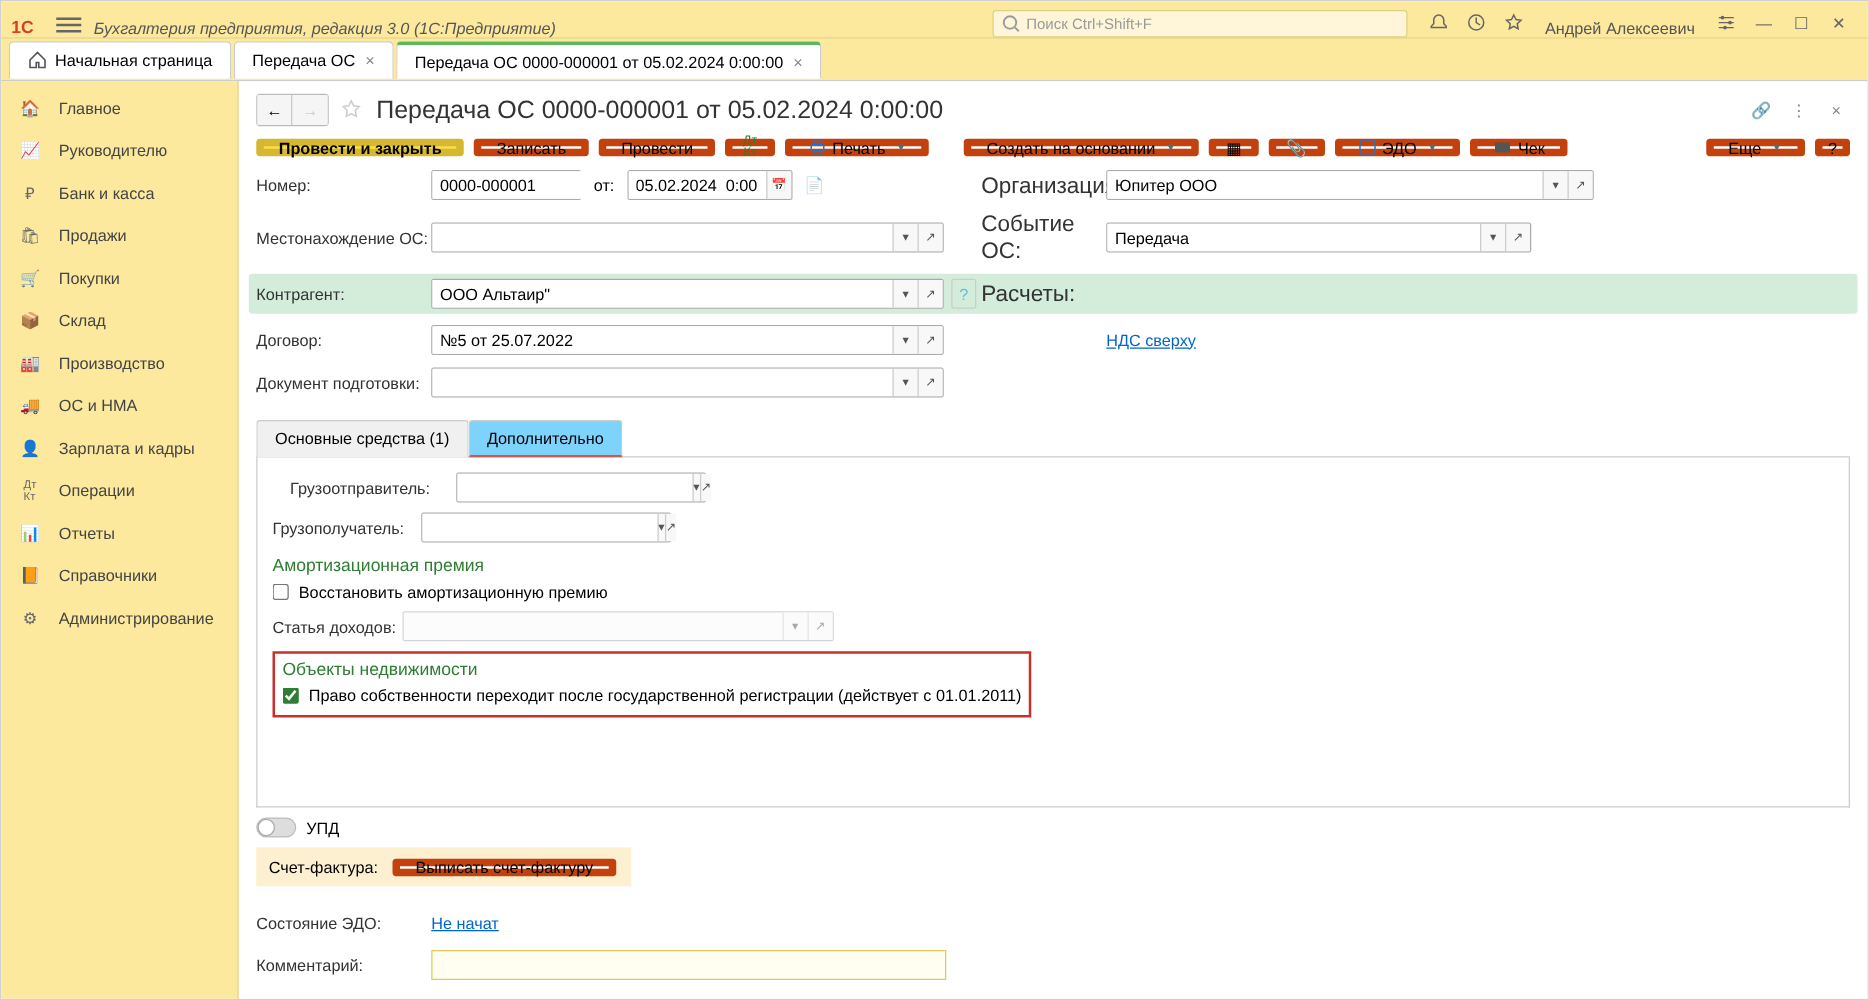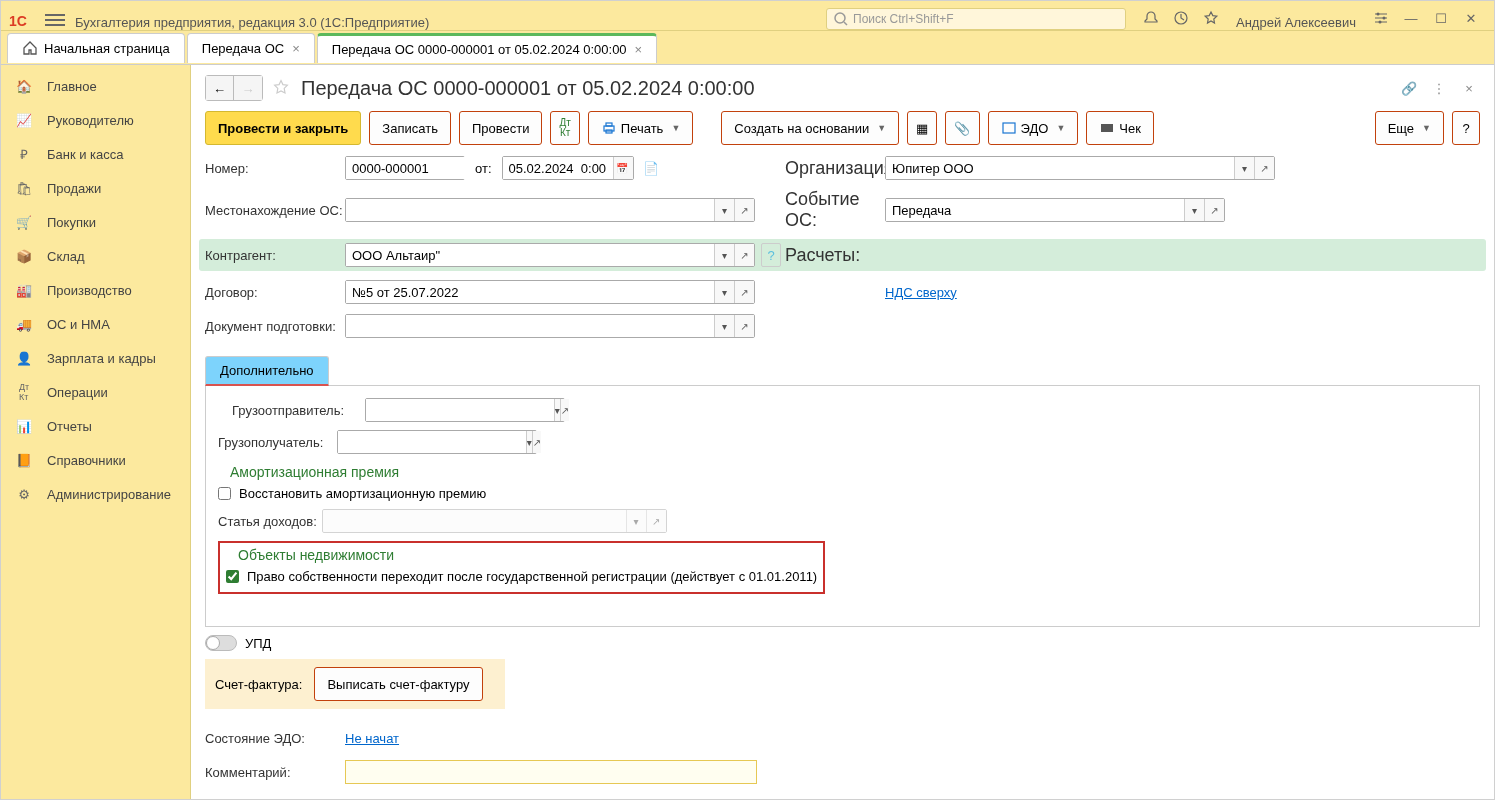--- a/index.html
+++ b/index.html
@@ -10,7 +10,7 @@
 .titlebar .logo { width: 28px; height: 18px; color: #dc3b24; font-weight: bold; font-size: 14px; margin-right: 8px; display: flex; align-items: center; }
 .titlebar .hamburger { width: 20px; height: 20px; margin-right: 10px; display: flex; flex-direction: column; justify-content: center; gap: 3px; cursor: pointer; }
 .titlebar .hamburger span { height: 2px; background: #666; }
-.titlebar .title { flex: 0 0 auto; color: #555; font-size: 13px; }
+.titlebar .title { flex: 0 0 auto; color: #555; font-size: 13px; font-style: italic; }
 .titlebar .spacer { flex: 1; }
 .titlebar .search { width: 300px; height: 22px; background: #fff6da; border: 1px solid #e0d080; border-radius: 3px; display: flex; align-items: center; padding: 0 6px; color: #999; font-size: 12px; margin-right: 10px; }
 .titlebar .search svg { margin-right: 4px; }

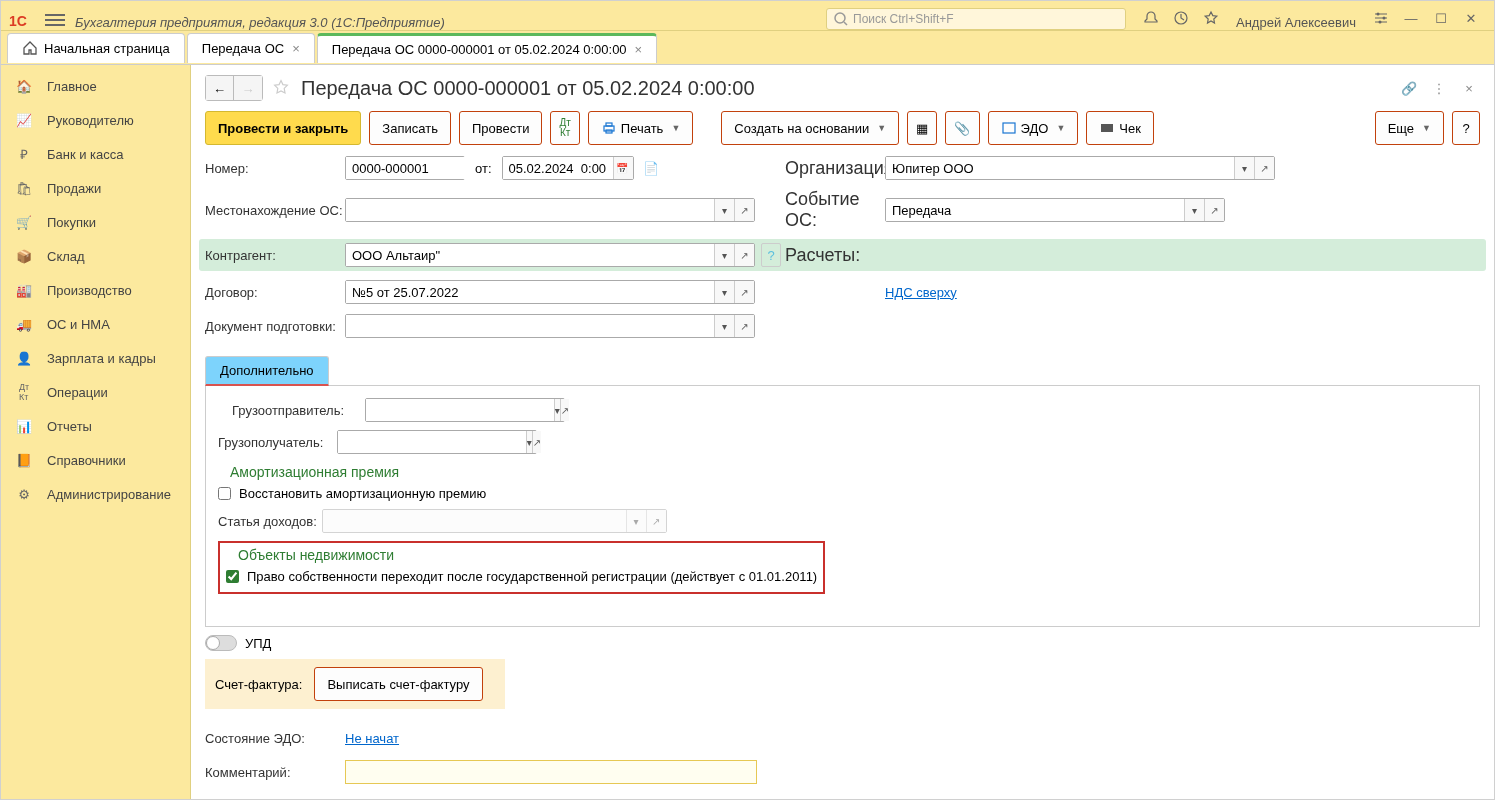--- a/index.html
+++ b/index.html
@@ -12,7 +12,7 @@
 .titlebar .hamburger span { height: 2px; background: #666; }
 .titlebar .title { flex: 0 0 auto; color: #555; font-size: 13px; font-style: italic; }
 .titlebar .spacer { flex: 1; }
-.titlebar .search { width: 300px; height: 22px; background: #fff6da; border: 1px solid #e0d080; border-radius: 3px; display: flex; align-items: center; padding: 0 6px; color: #999; font-size: 12px; margin-right: 10px; }
+.titlebar .search { width: 332px; height: 22px; background: #fff6da; border: 1px solid #e0d080; border-radius: 3px; display: flex; align-items: center; padding: 0 6px; color: #999; font-size: 12px; margin-right: 10px; }
 .titlebar .search svg { margin-right: 4px; }
 .titlebar .icon-btn { width: 24px; height: 24px; display: flex; align-items: center; justify-content: center; margin: 0 3px; cursor: pointer; color: #666; }
 .titlebar .username { color: #555; margin: 0 10px; font-size: 13px; }

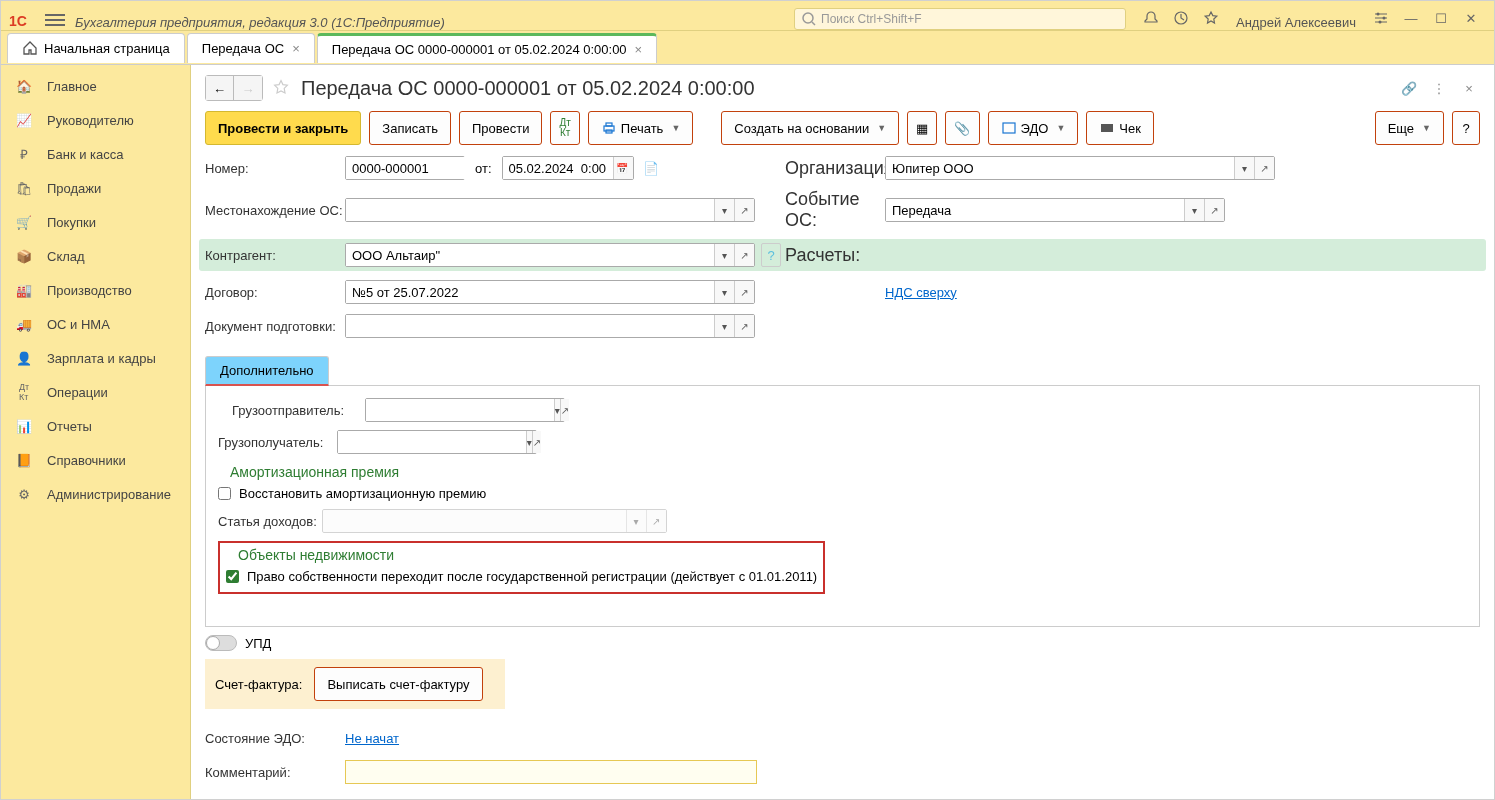--- a/index.html
+++ b/index.html
@@ -47,7 +47,7 @@
 
 
 .toolbar { padding: 4px 14px 10px; display: flex; align-items: center; gap: 8px; }
-.btn { height: 34px; padding: 0 12px; border: 1px solid #c2410c; border-radius: 3px; background: #fdfdfd; cursor: pointer; font-size: 13px; display: inline-flex; align-items: center; gap: 4px; }
+.btn { height: 14px; padding: 0 12px; border: 6px solid #c2410c; border-radius: 3px; background: #fdfdfd; cursor: pointer; font-size: 13px; display: inline-flex; align-items: center; gap: 4px; }
 .btn.primary { background: #ffdb4d; border-color: #d4b830; font-weight: bold; }
 .btn.icon-only { padding: 0 8px; }
 .btn .dd { margin-left: 4px; font-size: 9px; color: #666; }

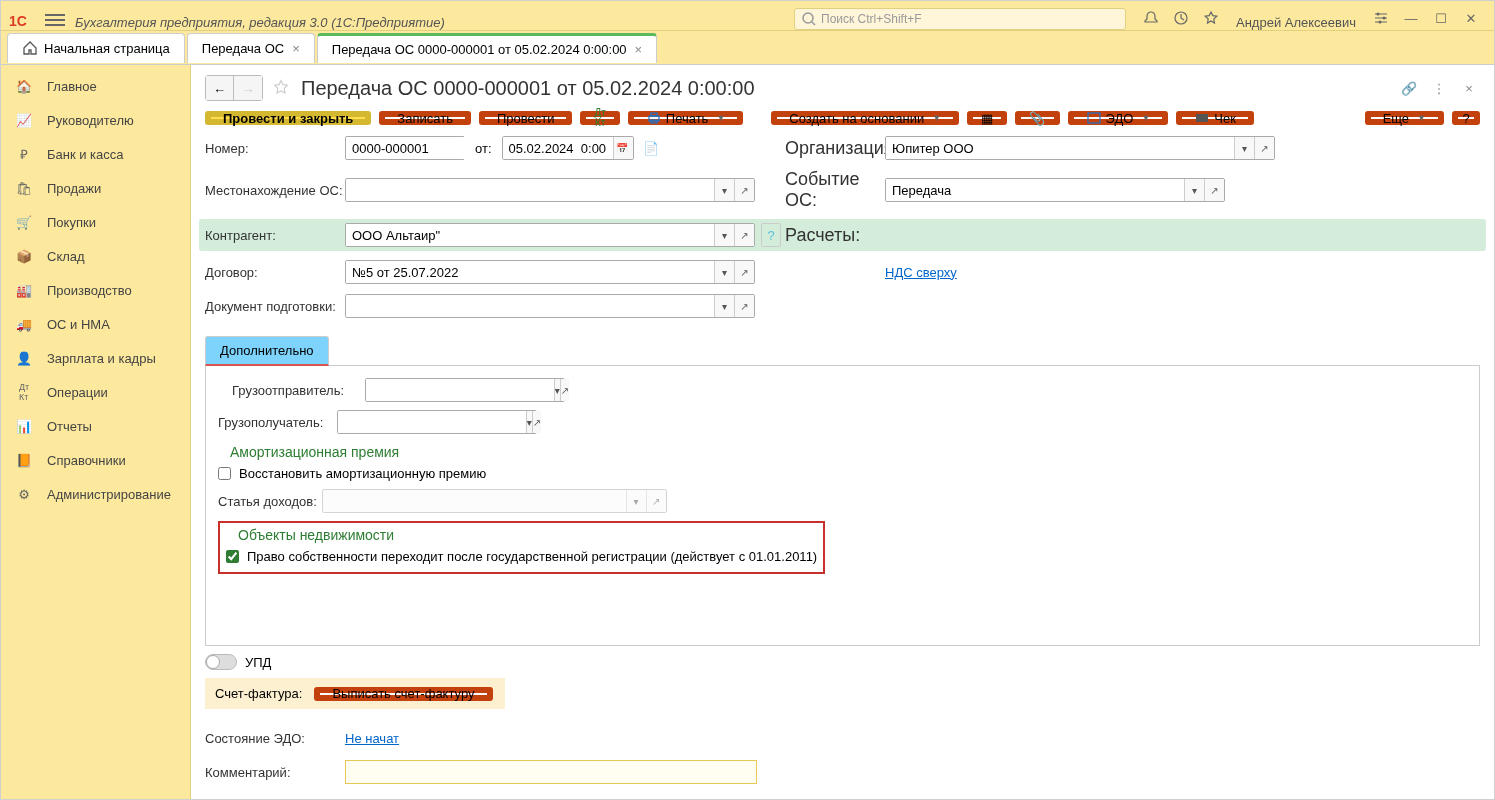--- a/index.html
+++ b/index.html
@@ -364,6 +364,7 @@
     </div>
 
     <div class="inner-tabs">
+      <div class="inner-tab">Основные средства (1)</div>
       <div class="inner-tab active">Дополнительно</div>
     </div>
 

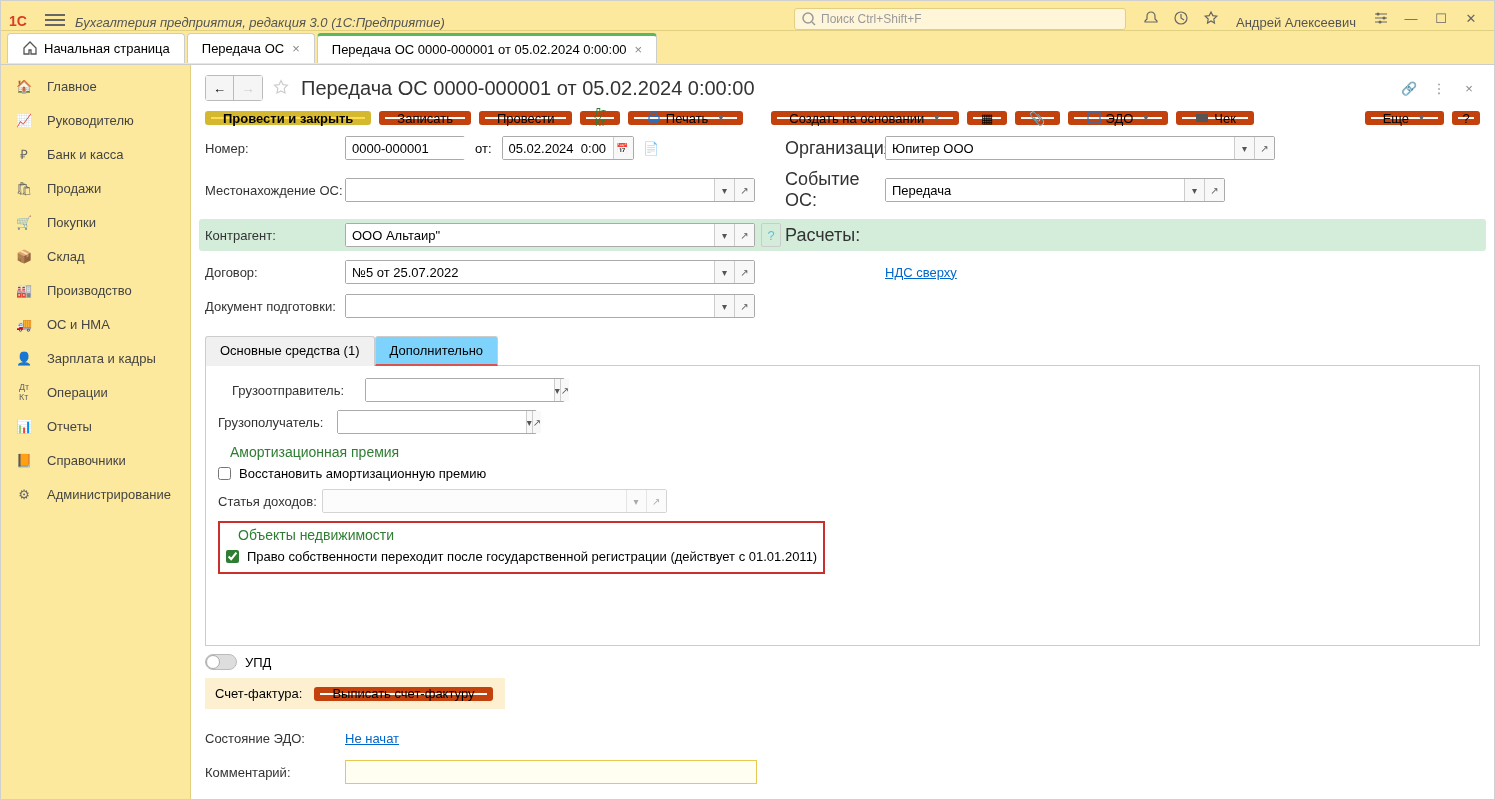--- a/index.html
+++ b/index.html
@@ -76,7 +76,7 @@
 
 .tab-content { border: 1px solid #ccc; border-top: none; margin: 0 14px; padding: 12px; }
 .tab-content .form-label-sm { width: 115px; display: inline-block; color: #333; }
-.section-title { color: #2e7d32; font-size: 14px; margin: 10px 12px 6px; }
+.section-title { color: #2e7d32; font-size: 14px; margin: 10px 0 6px; }
 .checkbox-row { display: flex; align-items: center; margin: 4px 0; }
 .checkbox-row input { margin-right: 8px; }
 .checkbox-row.checked input { accent-color: #2e7d32; }

